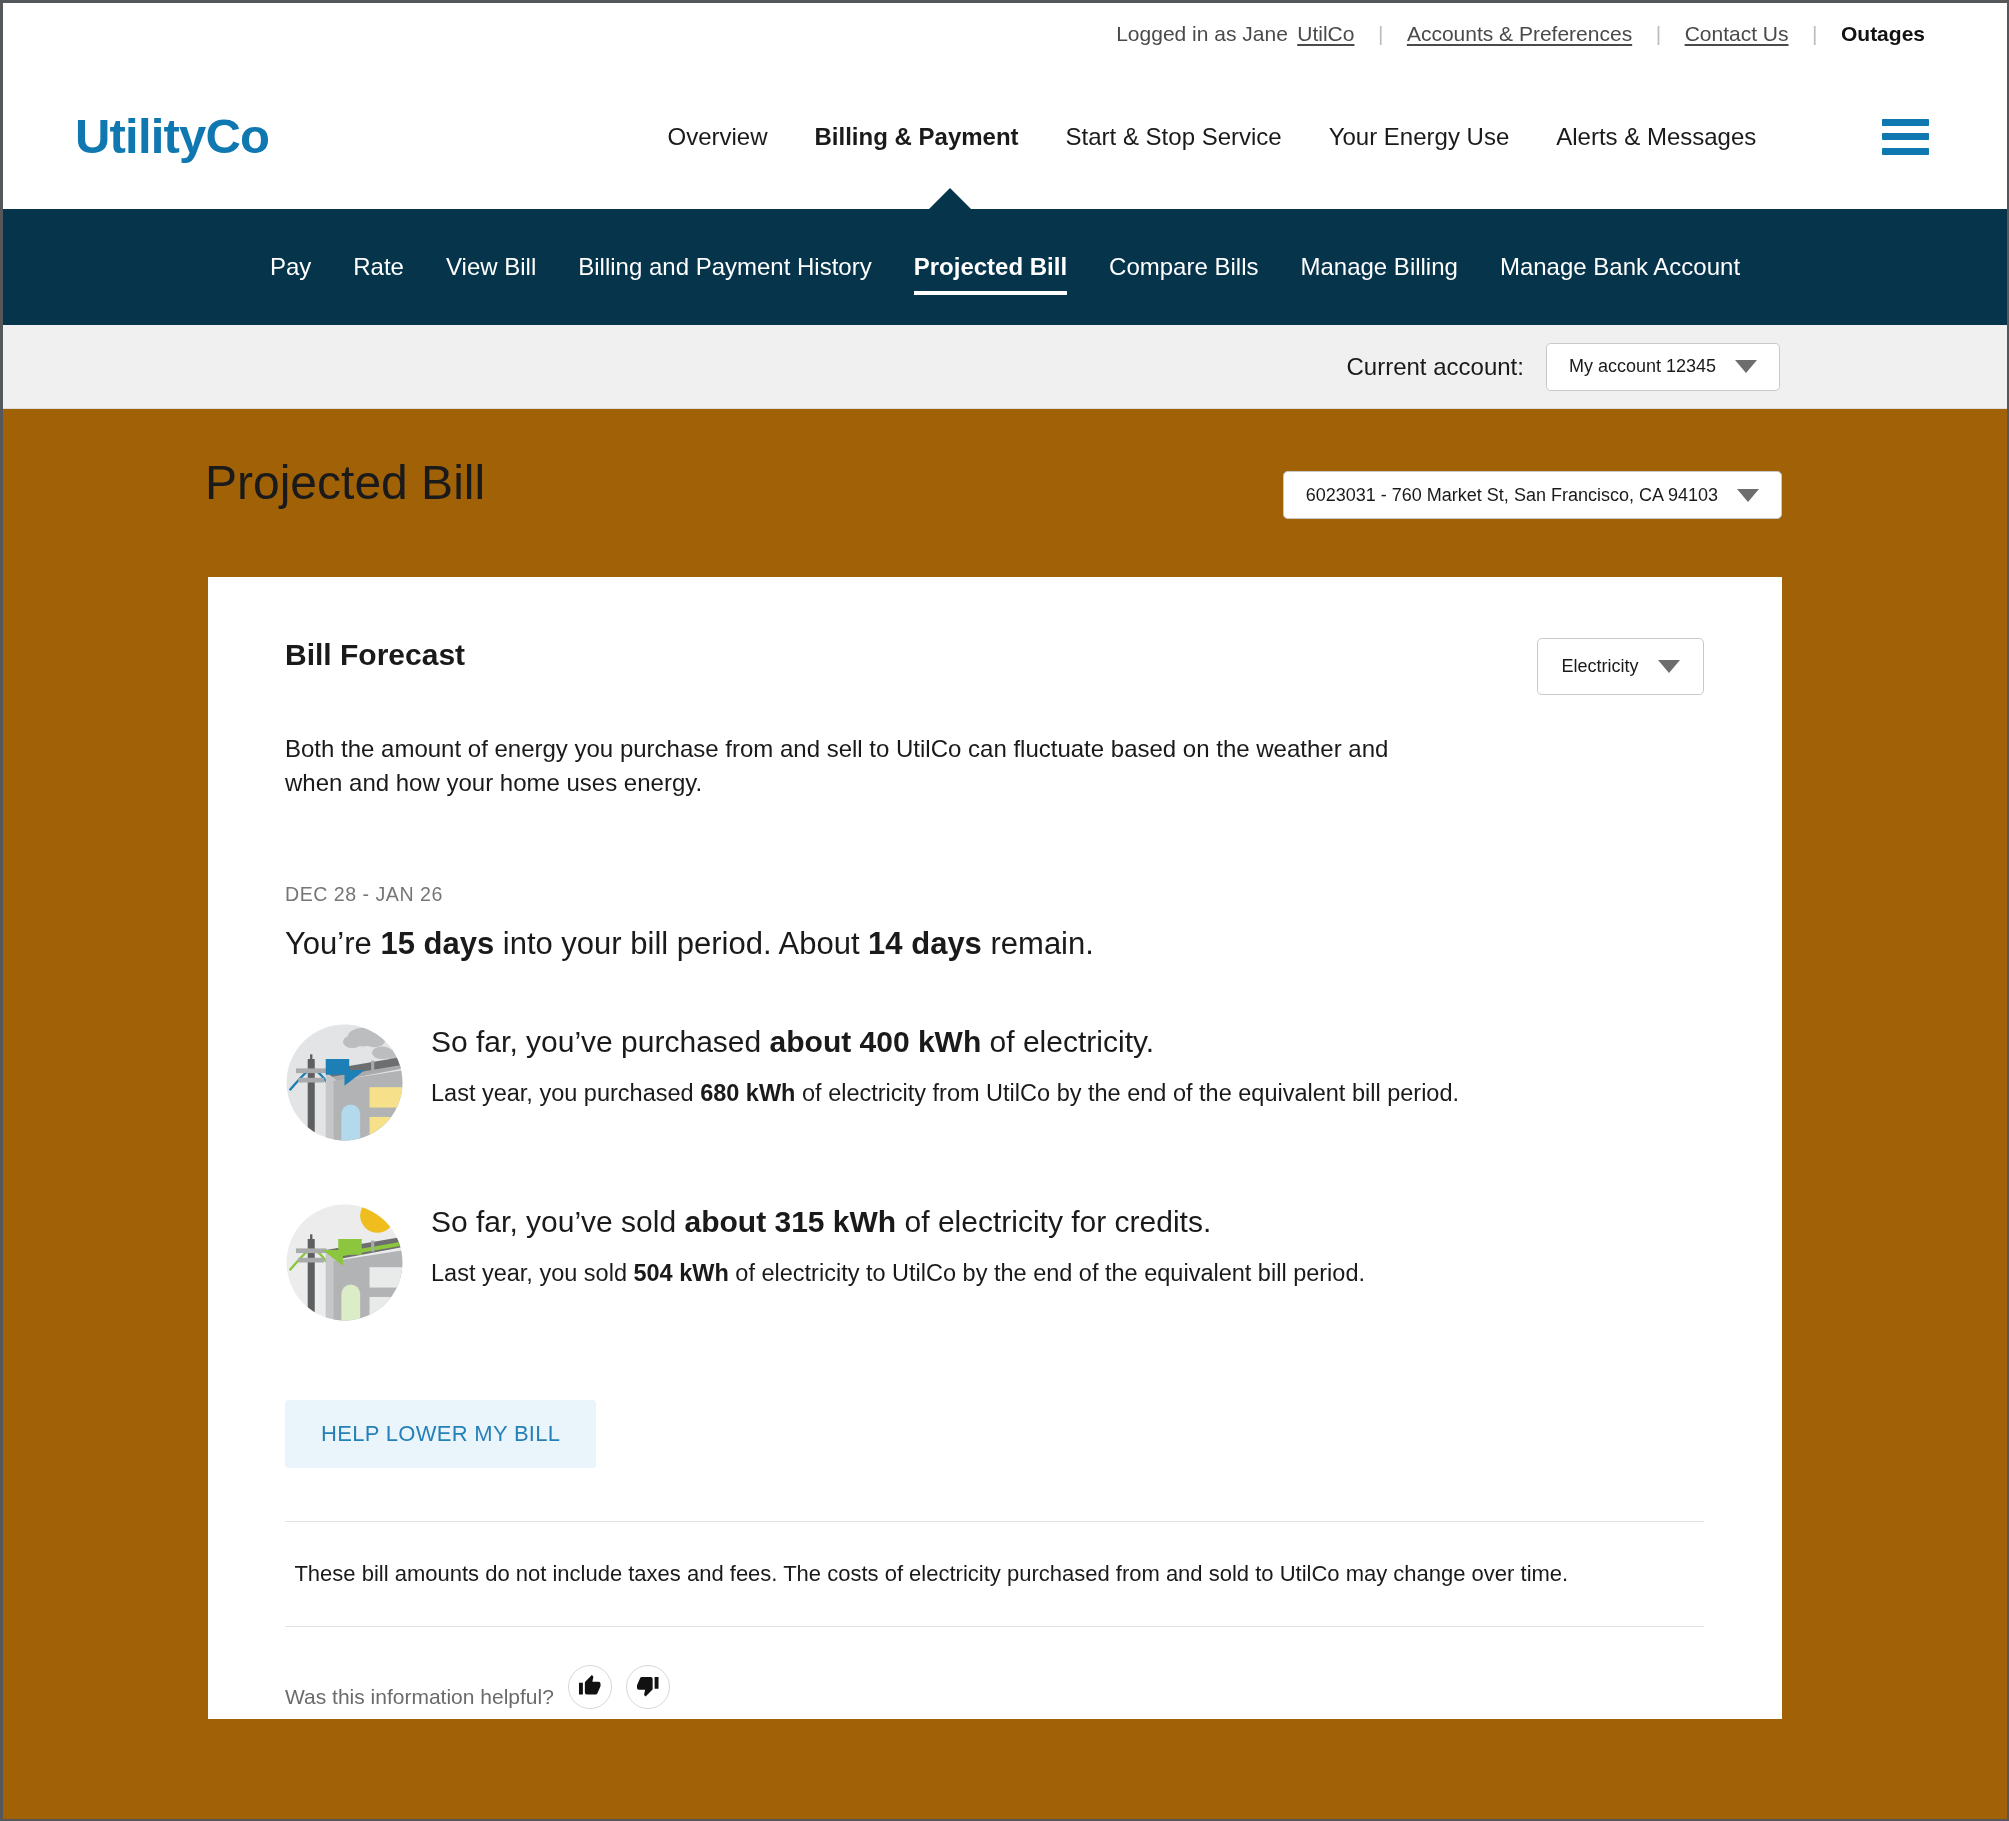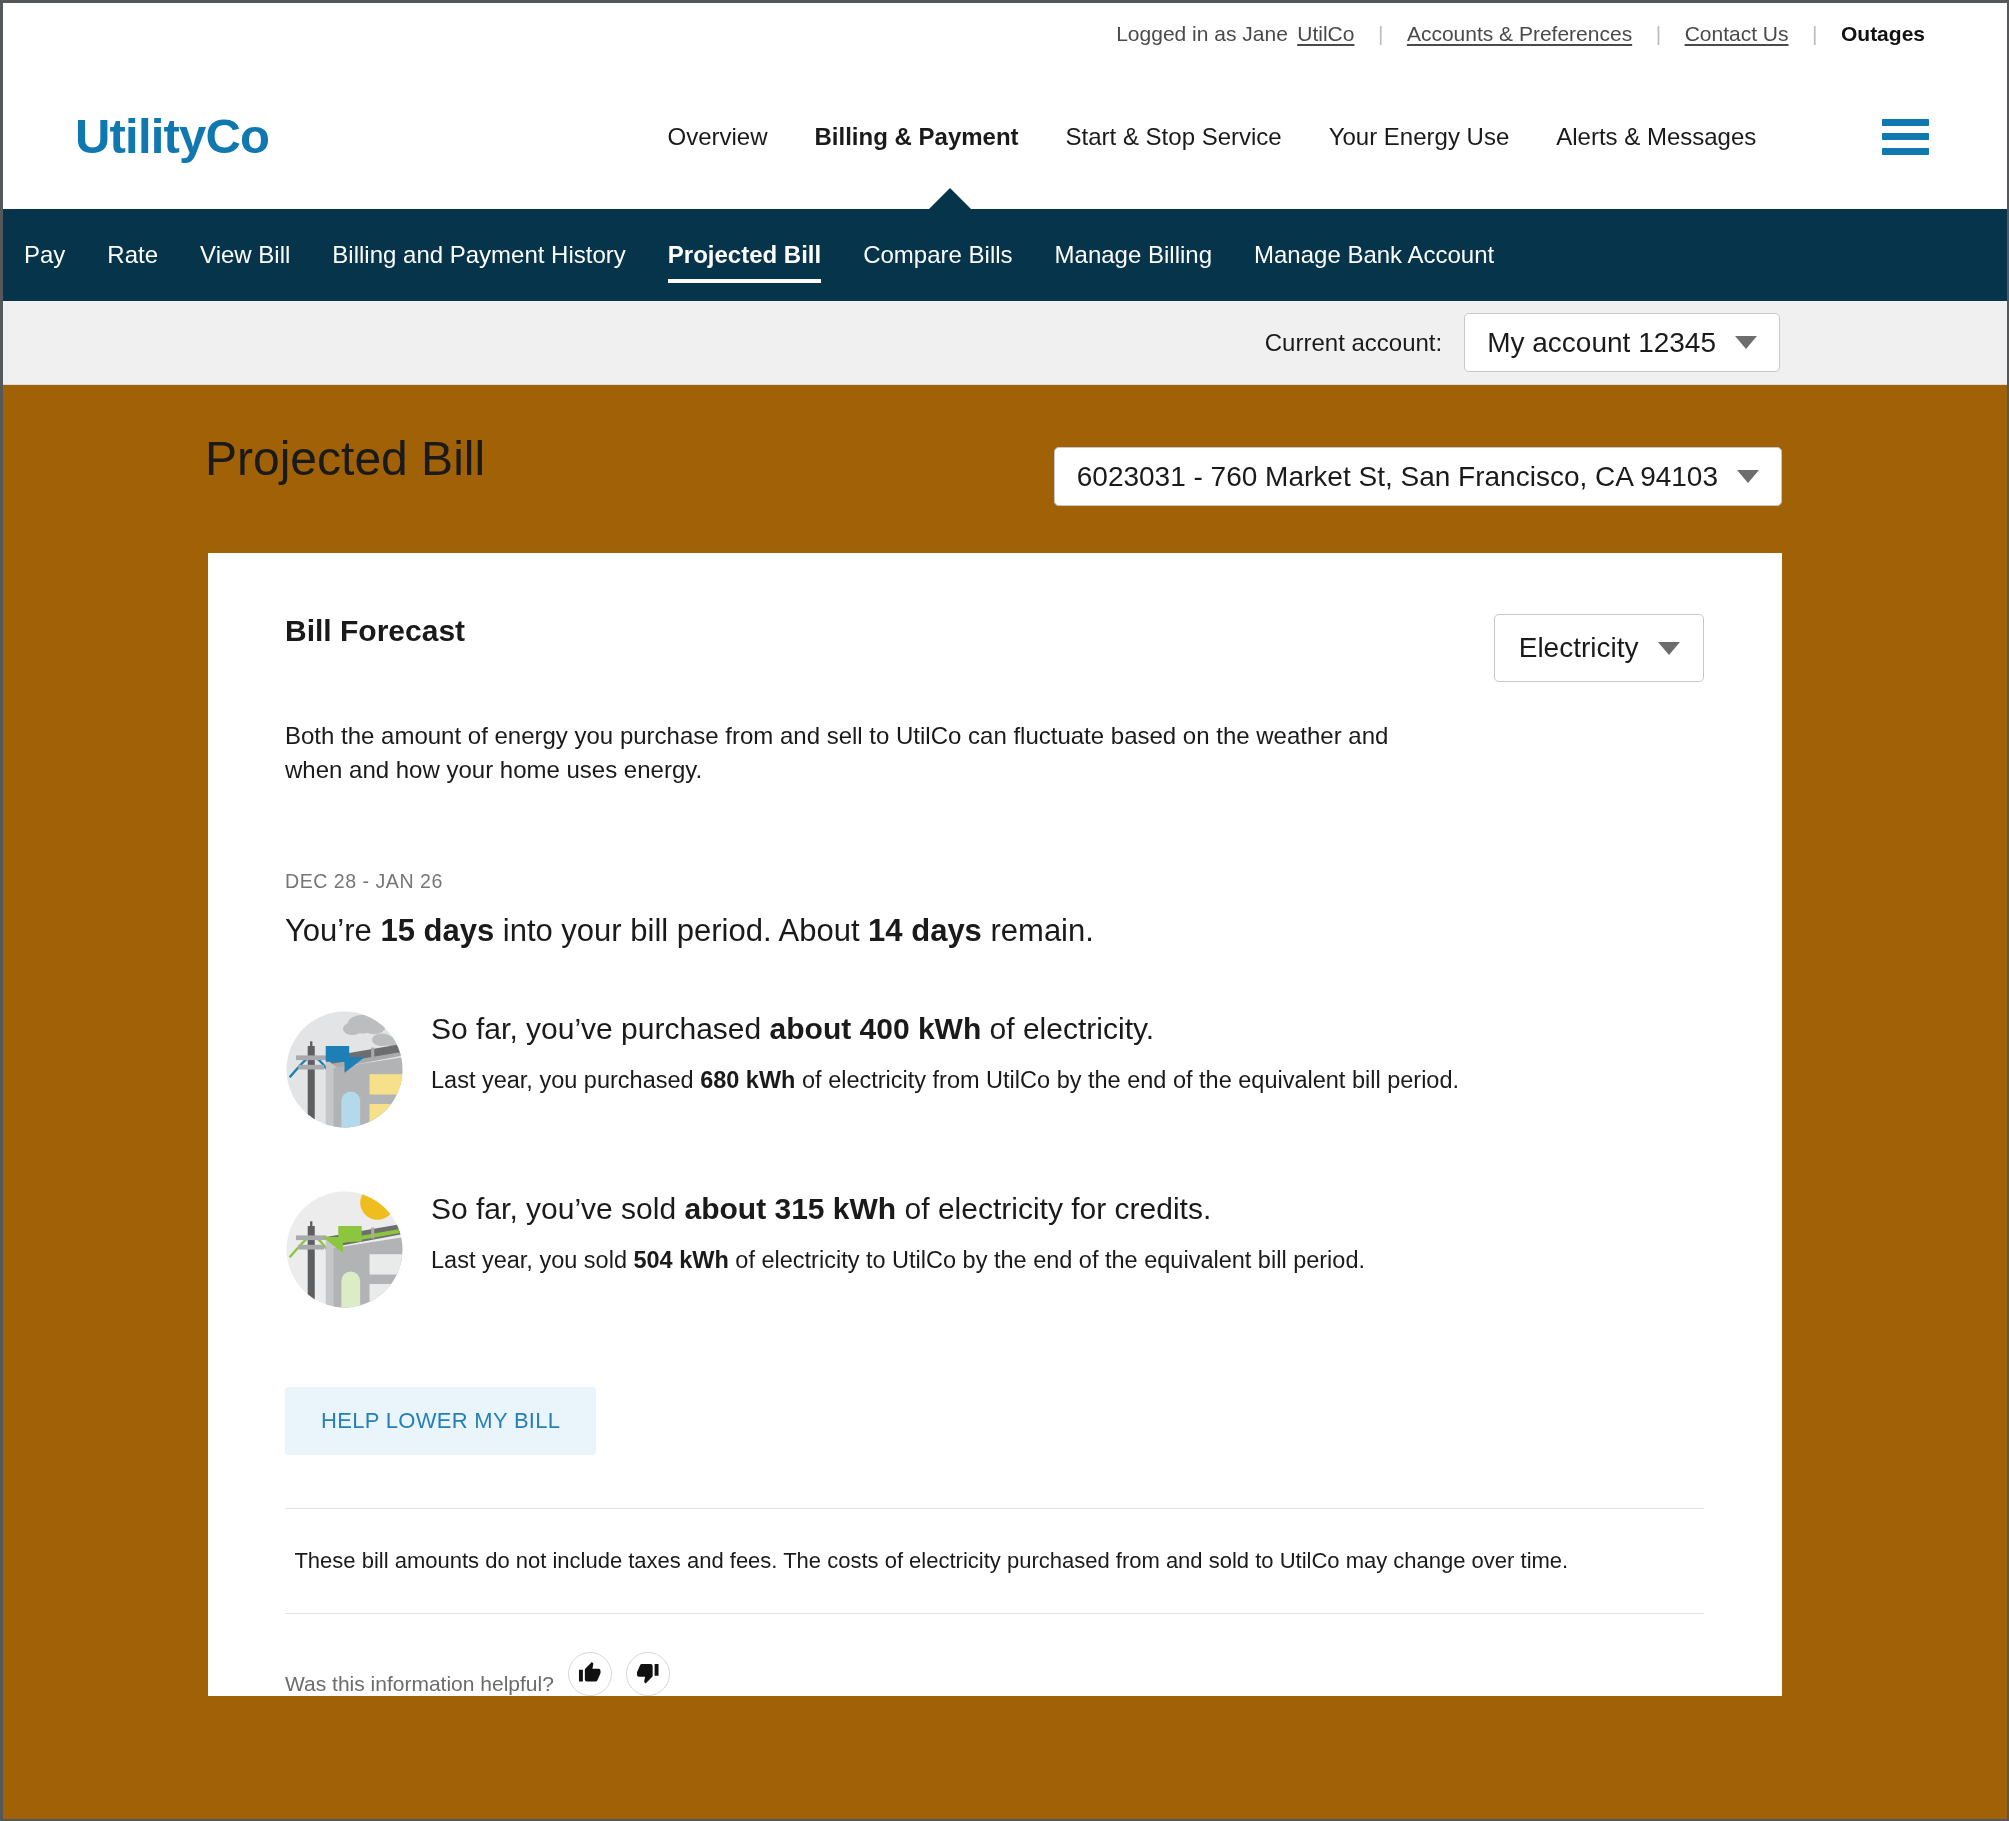--- a/index.html
+++ b/index.html
@@ -100,9 +100,10 @@
   .subnav {
     position: relative;
     background: #05344b;
-    height: 92px;
-    display: flex;
-    align-items: center;
+    height: 116px;
+    display: flex;
+    align-items: center;
+    justify-content: center;
   }
   .notch {
     position: absolute;

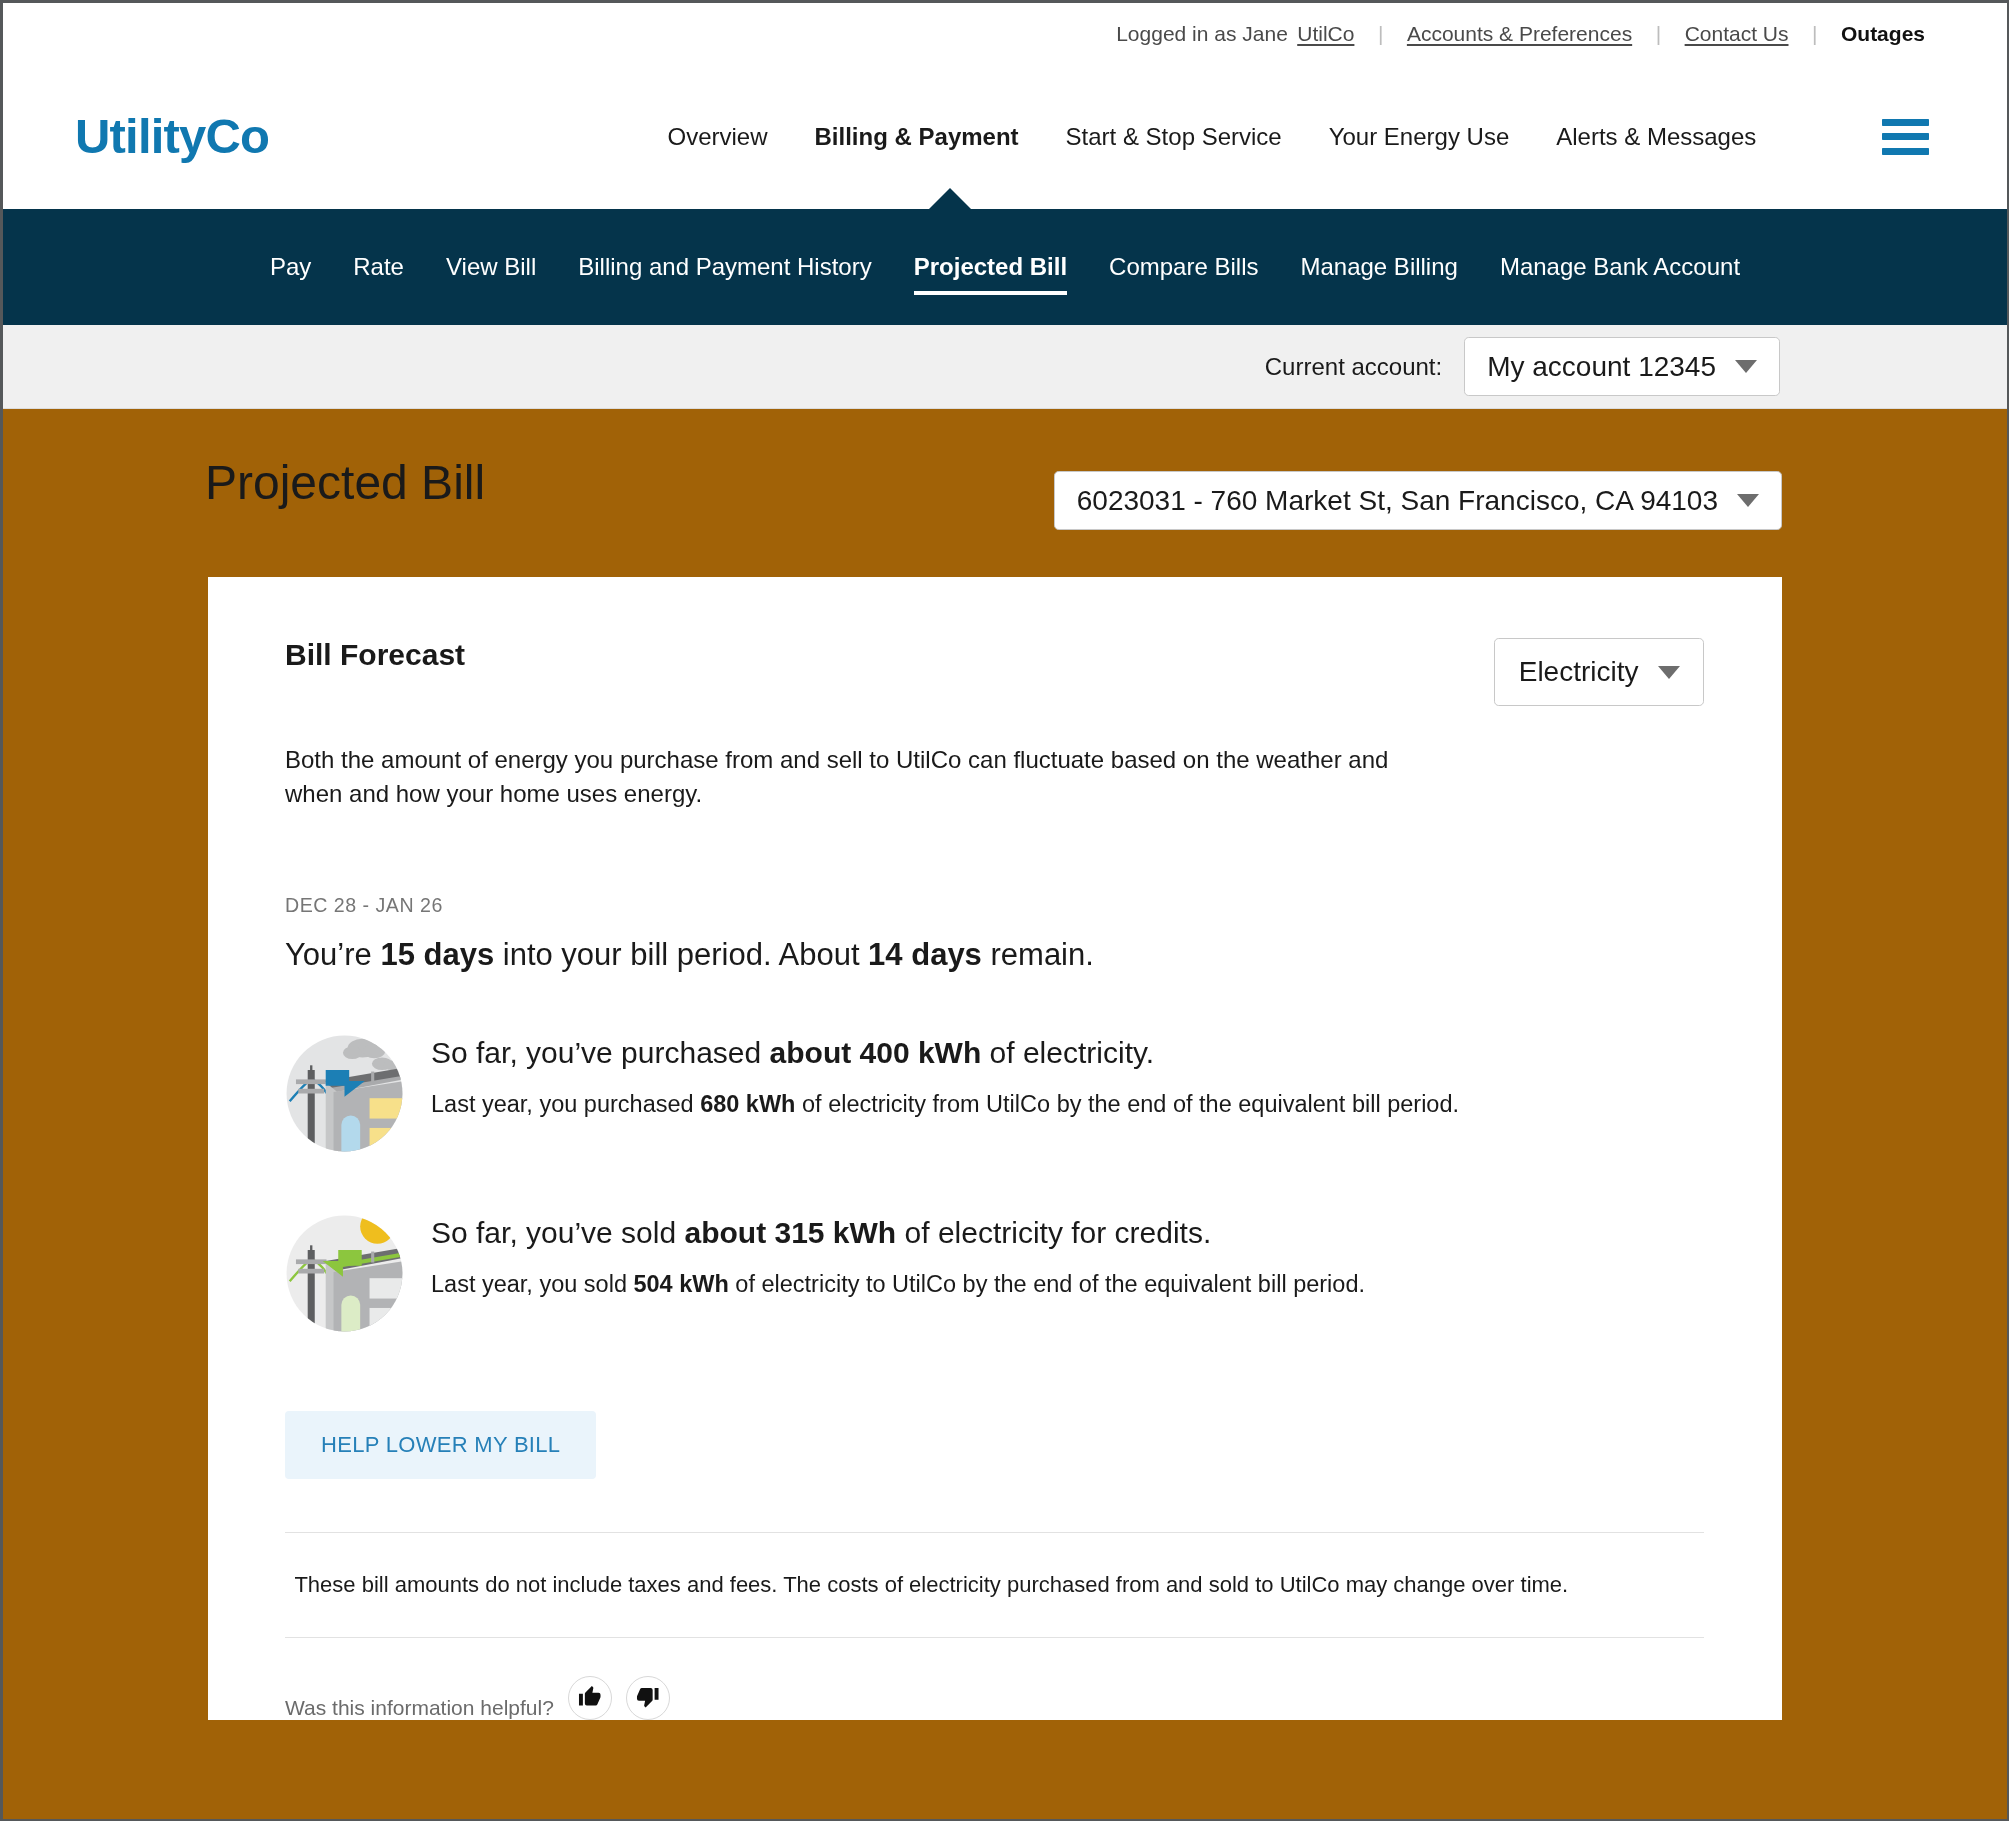--- a/index.html
+++ b/index.html
@@ -155,7 +155,7 @@
     align-items: center;
     gap: 19px;
     padding: 12.5px 22px;
-    font-size: 28px;
+    font-size: 18px;
     color: #1a1a1a;
     white-space: nowrap;
     cursor: pointer;

